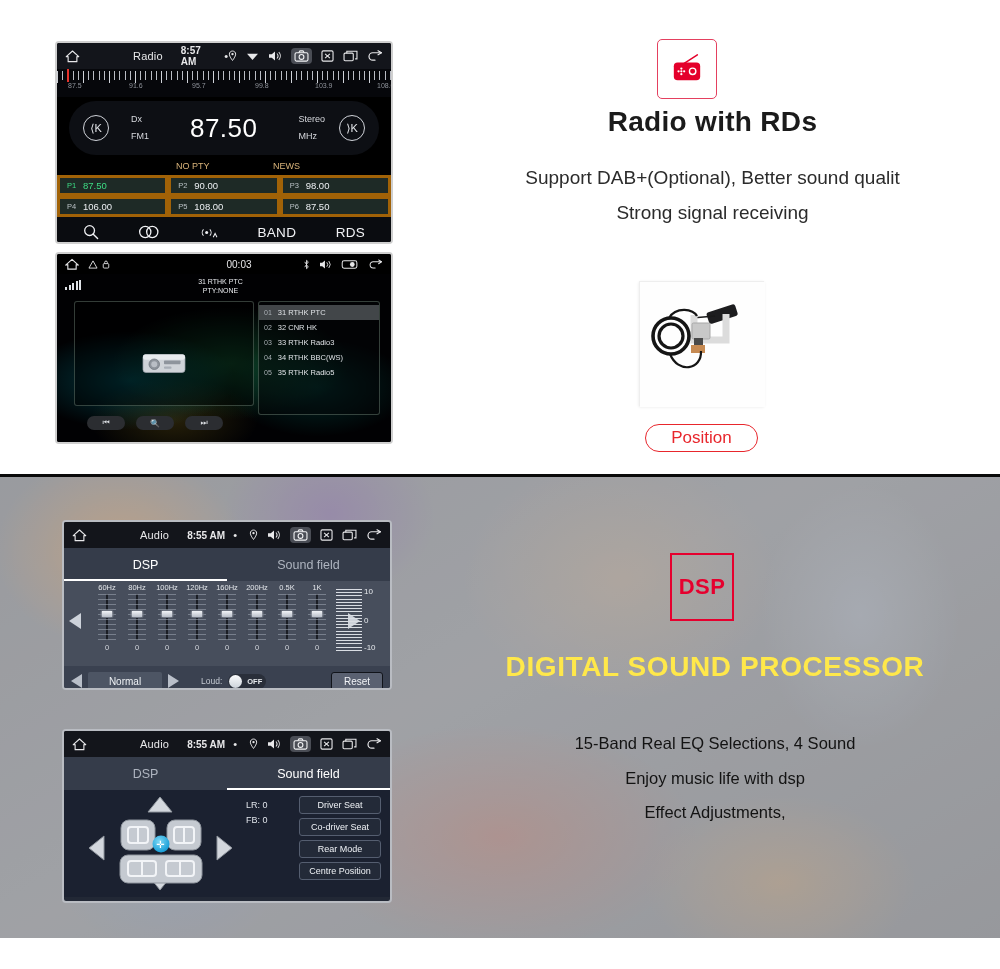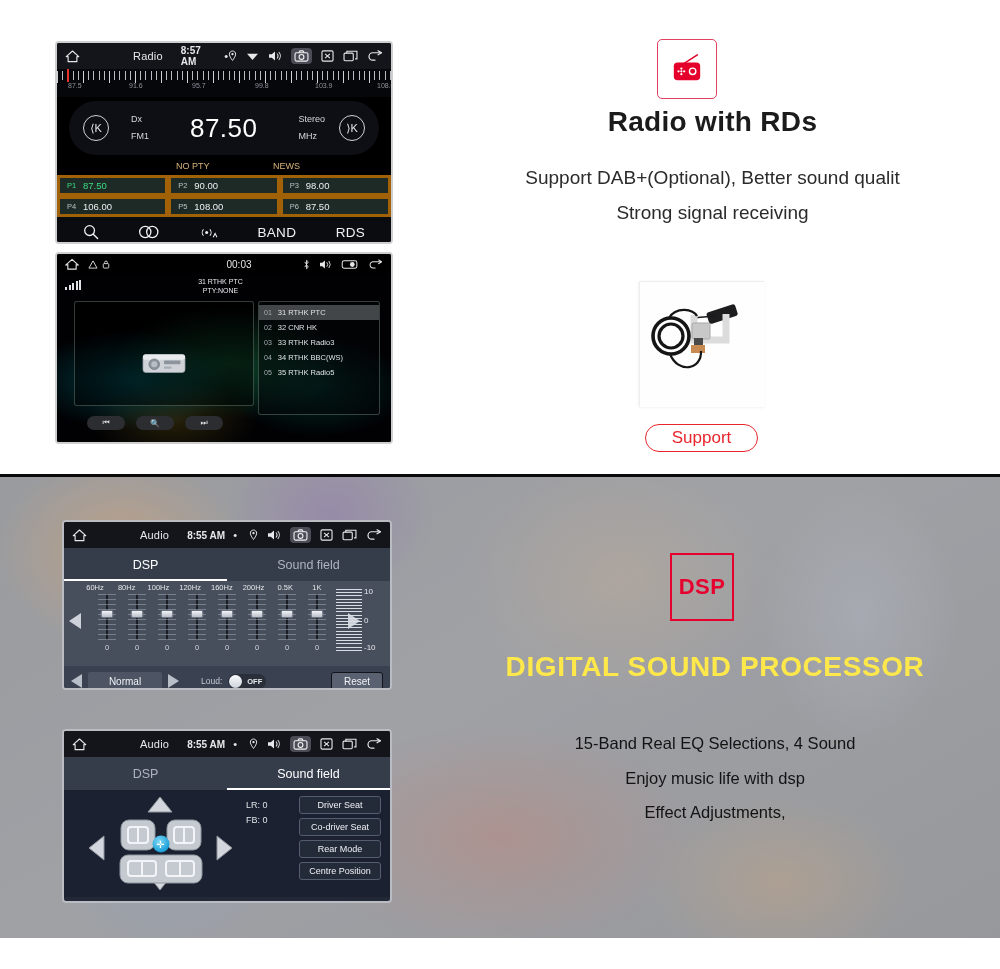--- a/index.html
+++ b/index.html
@@ -504,7 +504,7 @@
     </svg>
   </div>
 
-  <div class="optional-badge">Support</div>
+  <div class="optional-badge">Position</div>
 </div>
 
 <div id="radio-divider"></div>

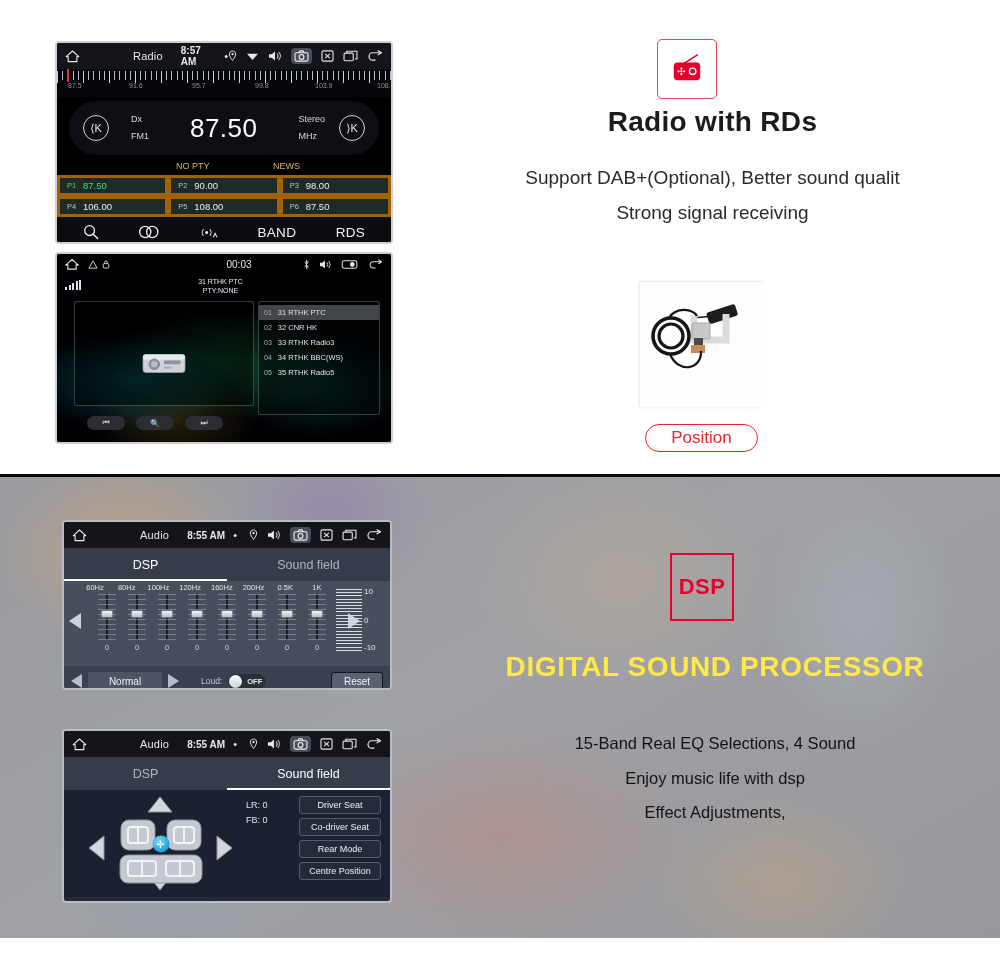--- a/index.html
+++ b/index.html
@@ -173,7 +173,7 @@
   .dsp-tab.active { color:#fff; }
   .dsp-tab-underline { position:absolute; bottom:0; height:2px; width:50%; background:#fff; }
   .eq-body { height:85px; background:#474e5c; position:relative; padding:0 3px; }
-  .eq-freq-row { position:absolute; left:16px; right:58px; top:2px; display:flex; justify-content:space-between; }
+  .eq-freq-row { position:absolute; left:28px; right:58px; top:2px; display:flex; justify-content:space-between; }
   .eq-freq-row span { color:#e3e6ea; font-size:7.5px; width:30px; text-align:center; }
   .eq-sliders { position:absolute; left:28px; right:58px; top:13px; height:58px; display:flex; justify-content:space-between; }
   .eq-col { width:30px; position:relative; display:flex; flex-direction:column; align-items:center; }

